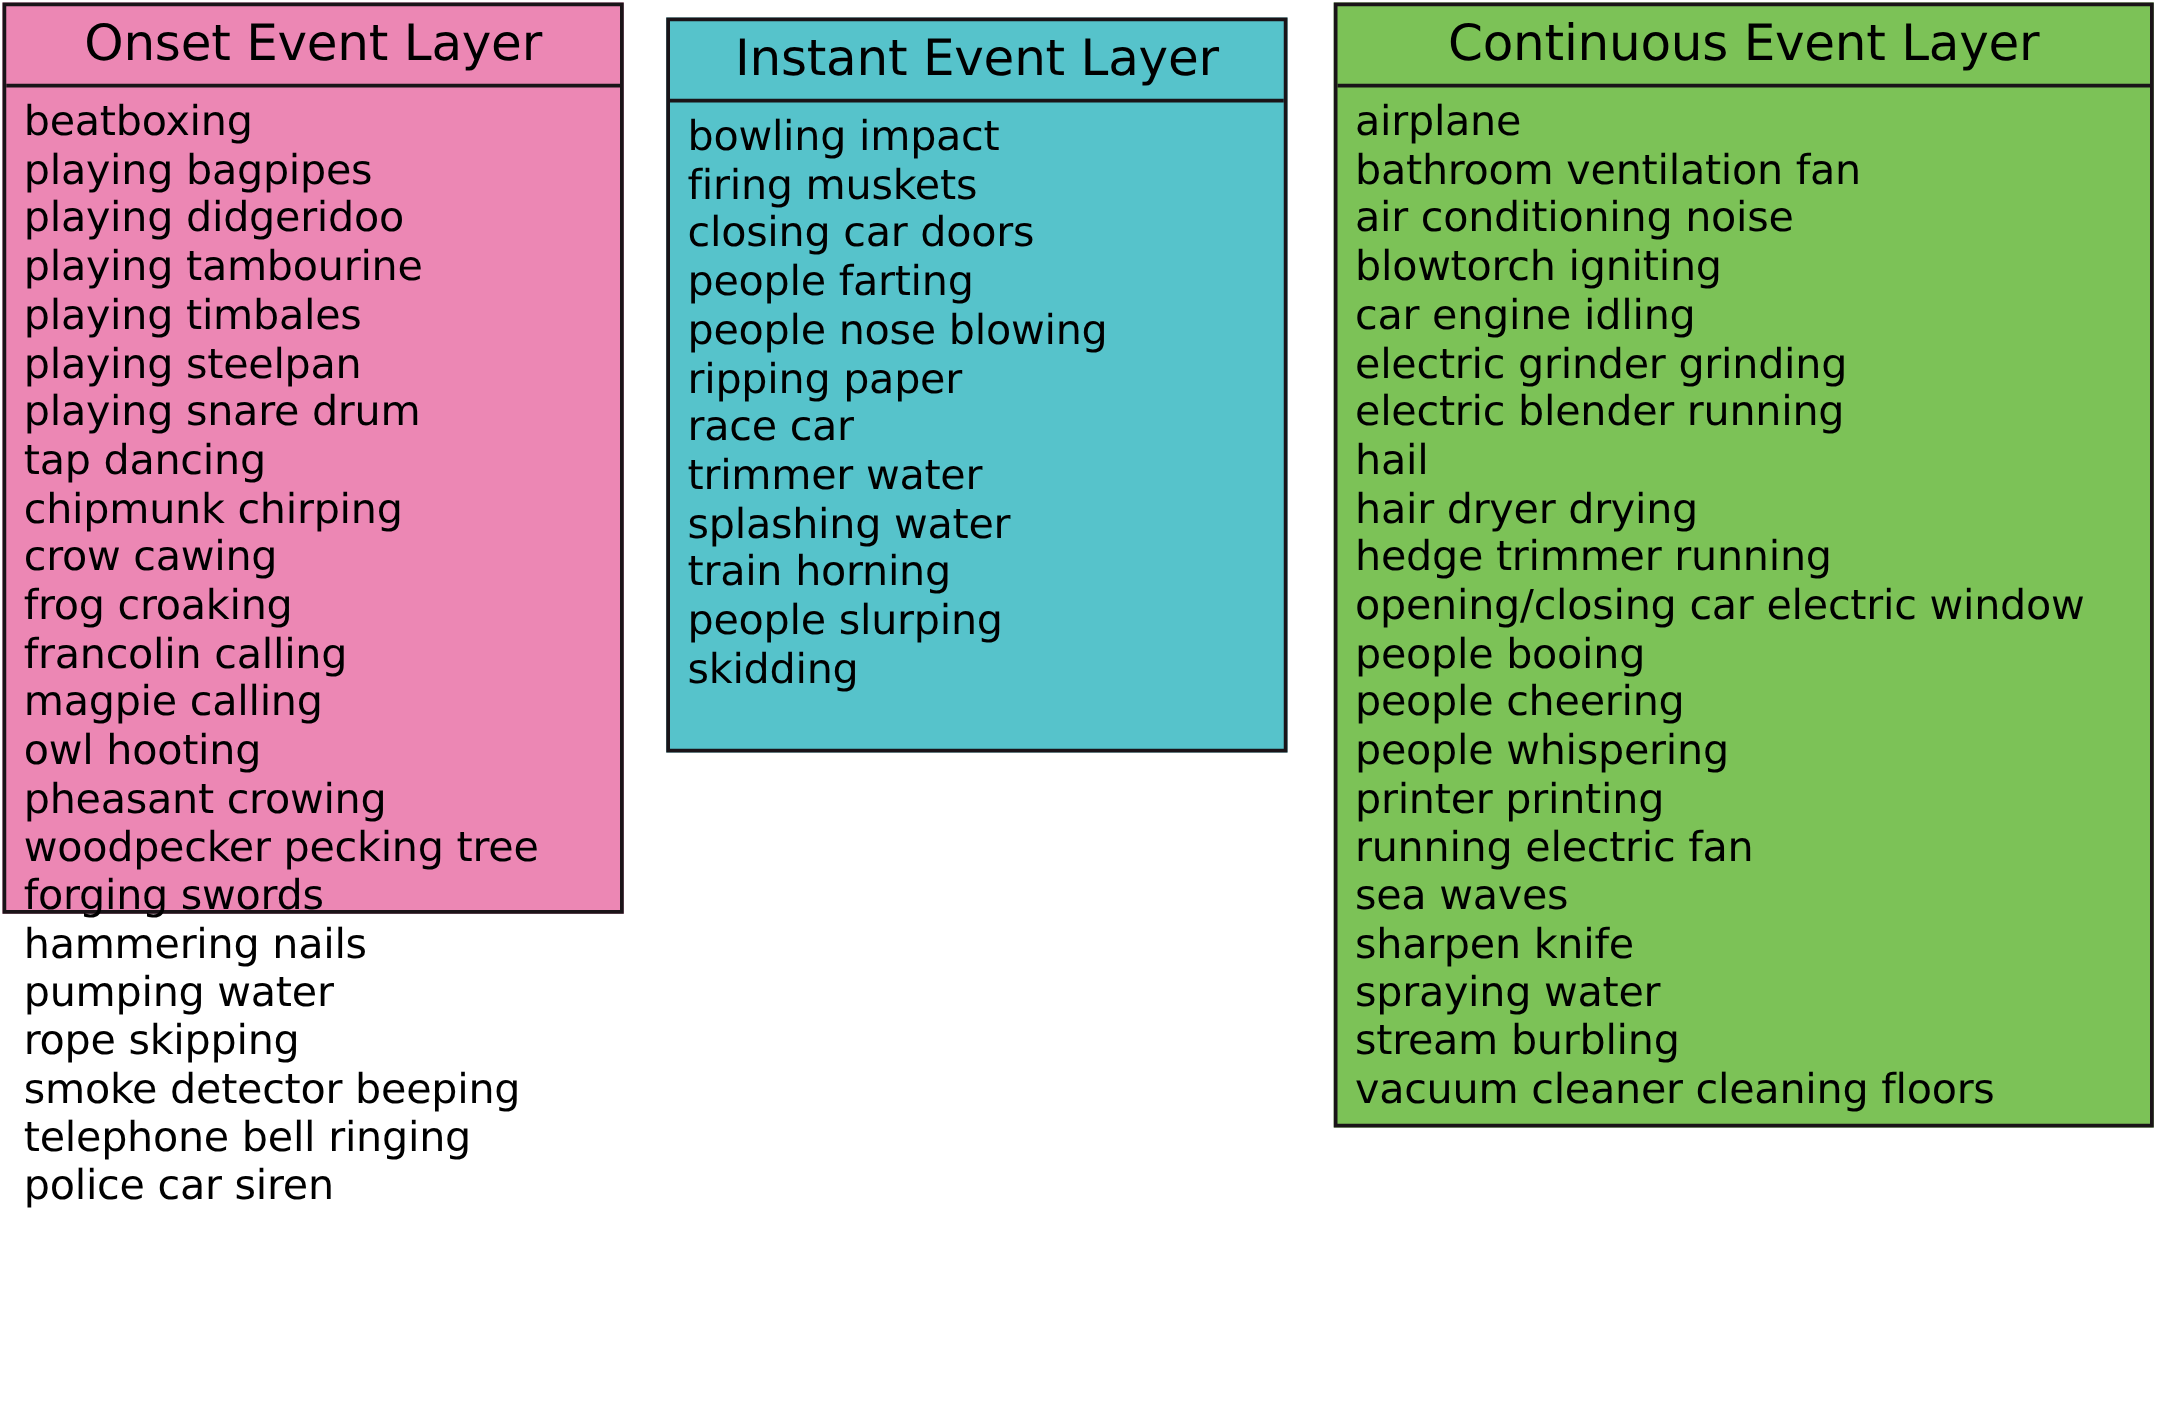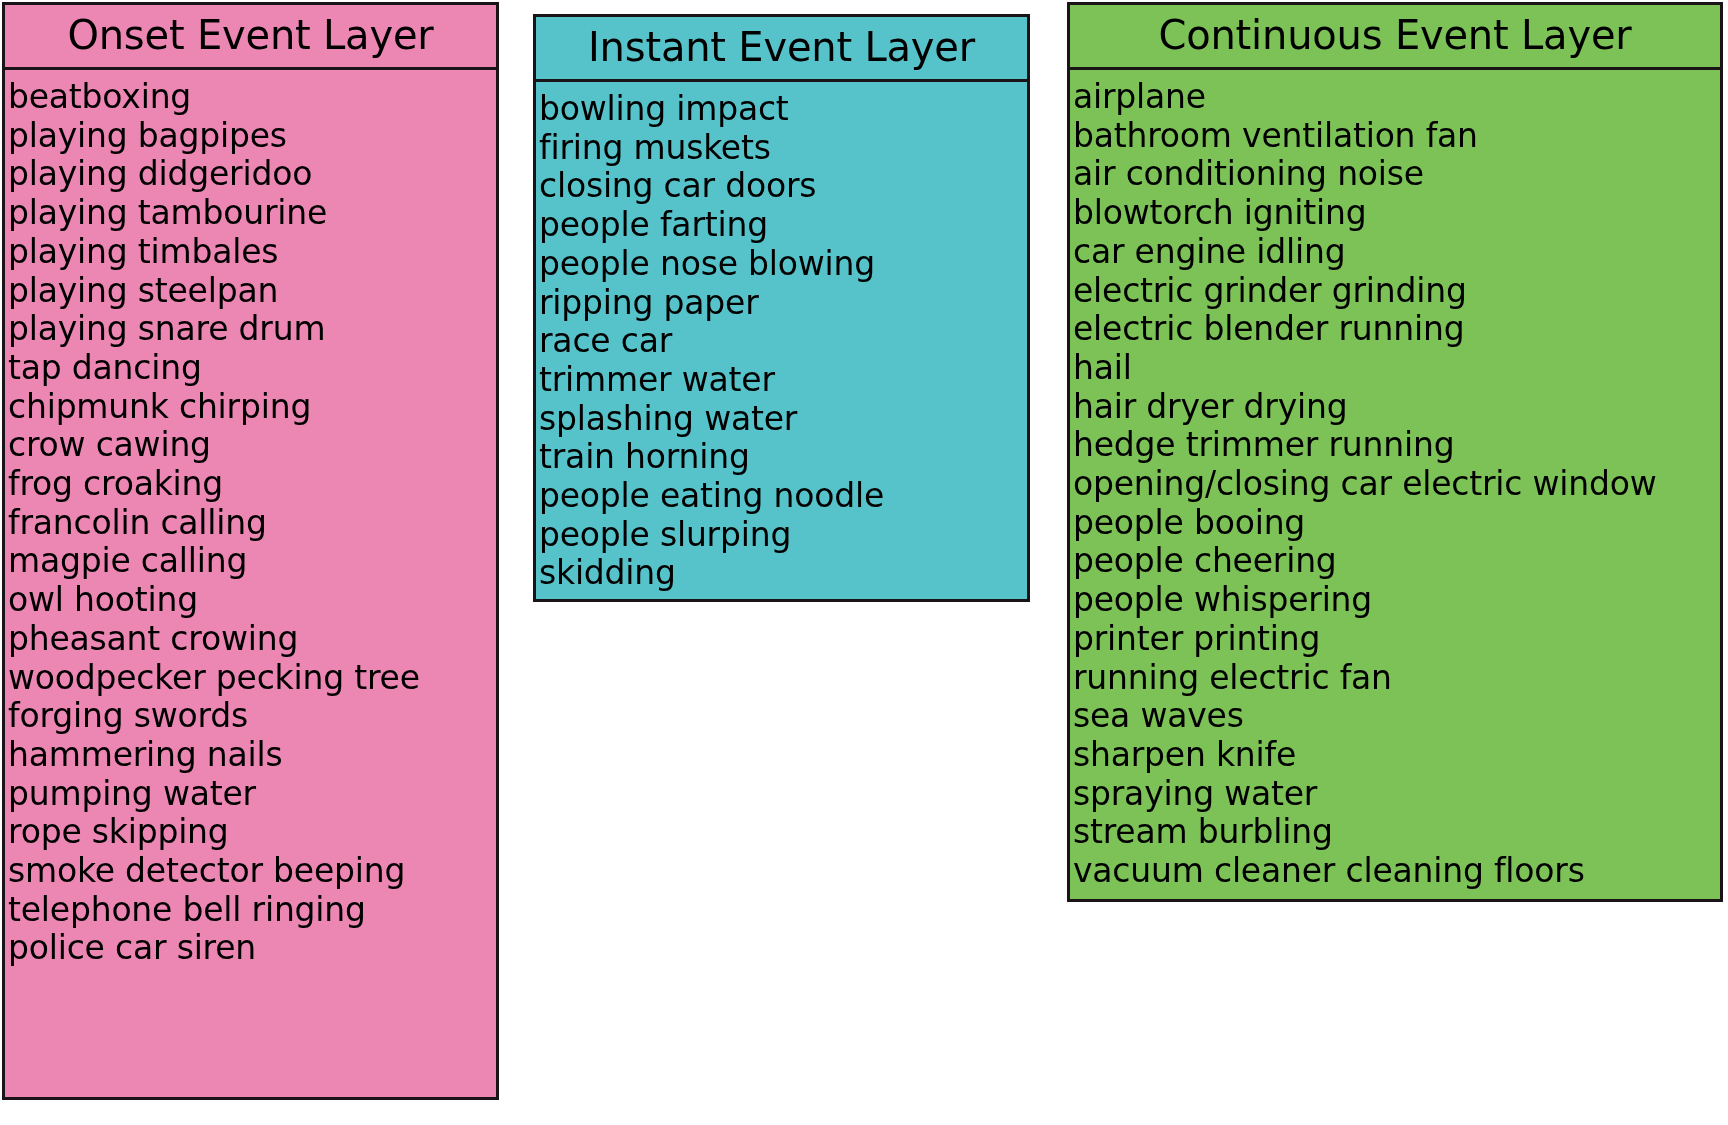--- a/index.html
+++ b/index.html
@@ -58,7 +58,7 @@
     left: 2px;
     top: 2px;
     width: 497px;
-    height: 1098px;
+    height: 729px;
   }
   #card-instant {
     left: 533px;

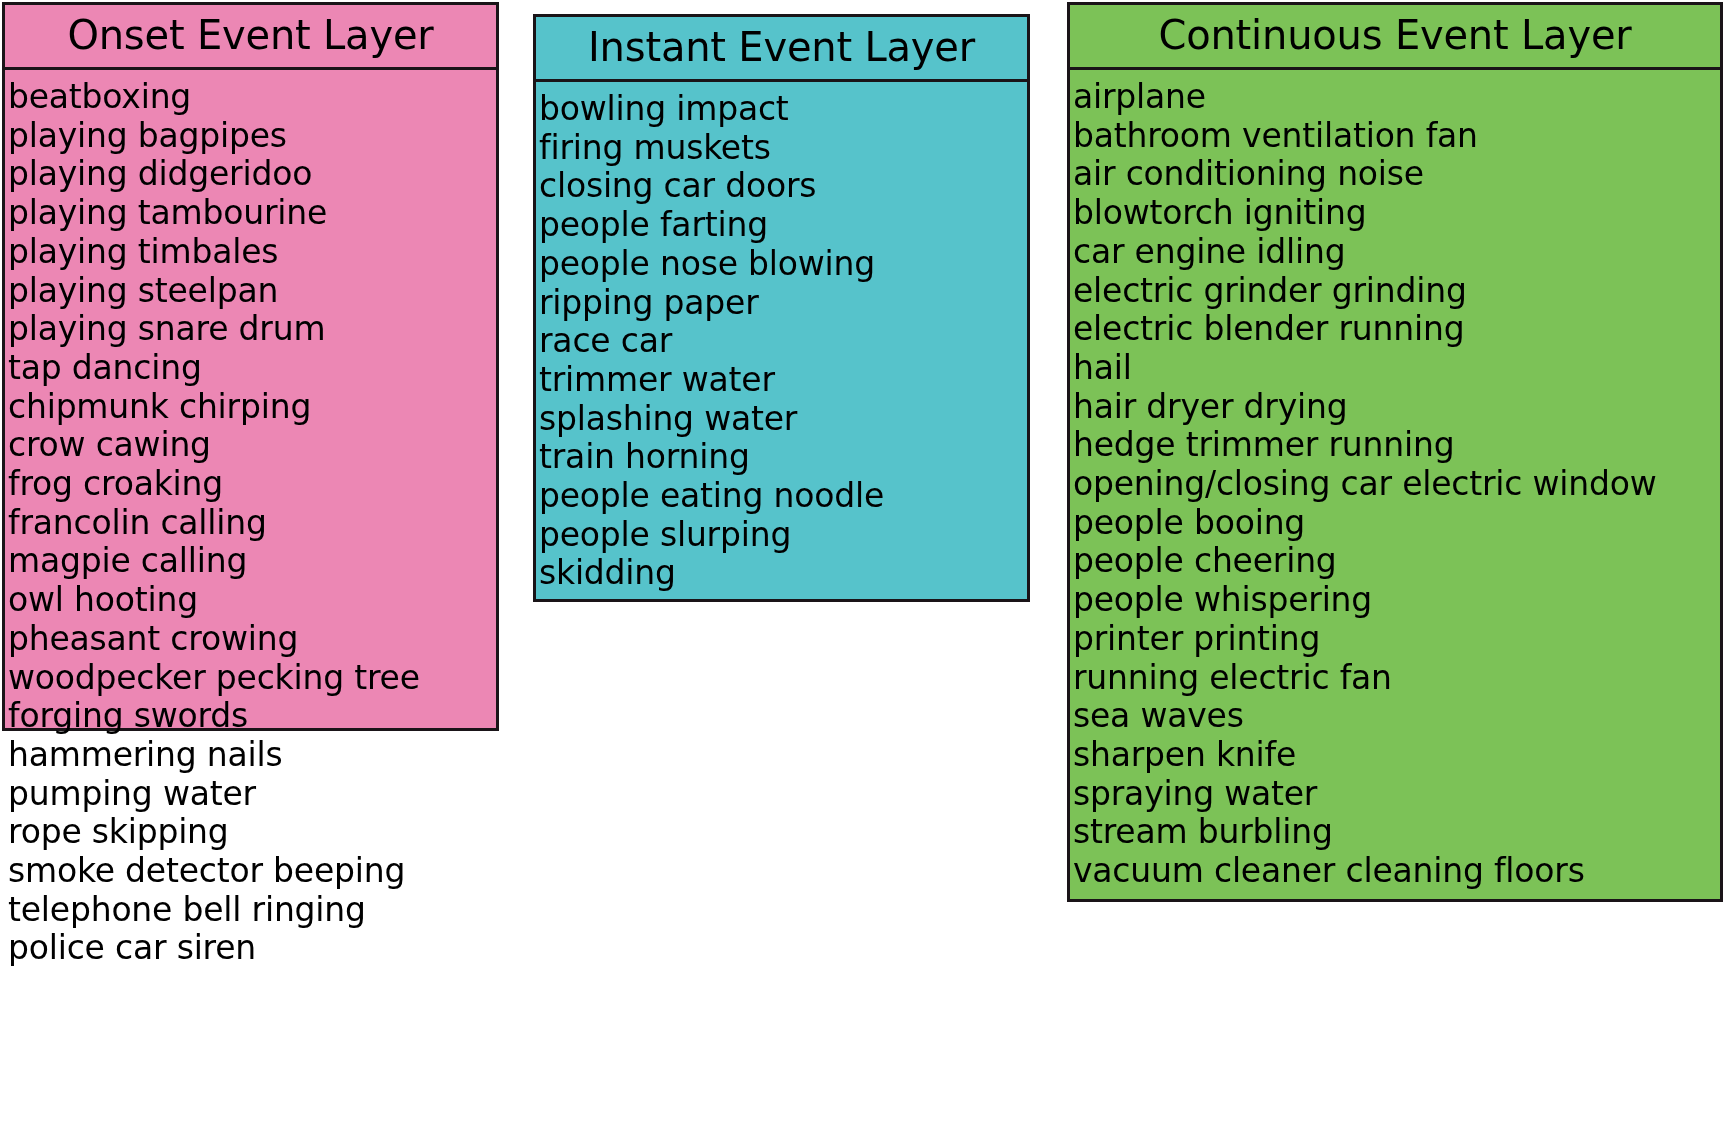--- a/index.html
+++ b/index.html
@@ -48,7 +48,7 @@
     font-size: 33px;
     line-height: 38.7px;
     color: #000000;
-    padding-left: 3px;
+    padding-left: 14px;
     white-space: nowrap;
     letter-spacing: -0.2px;
   }

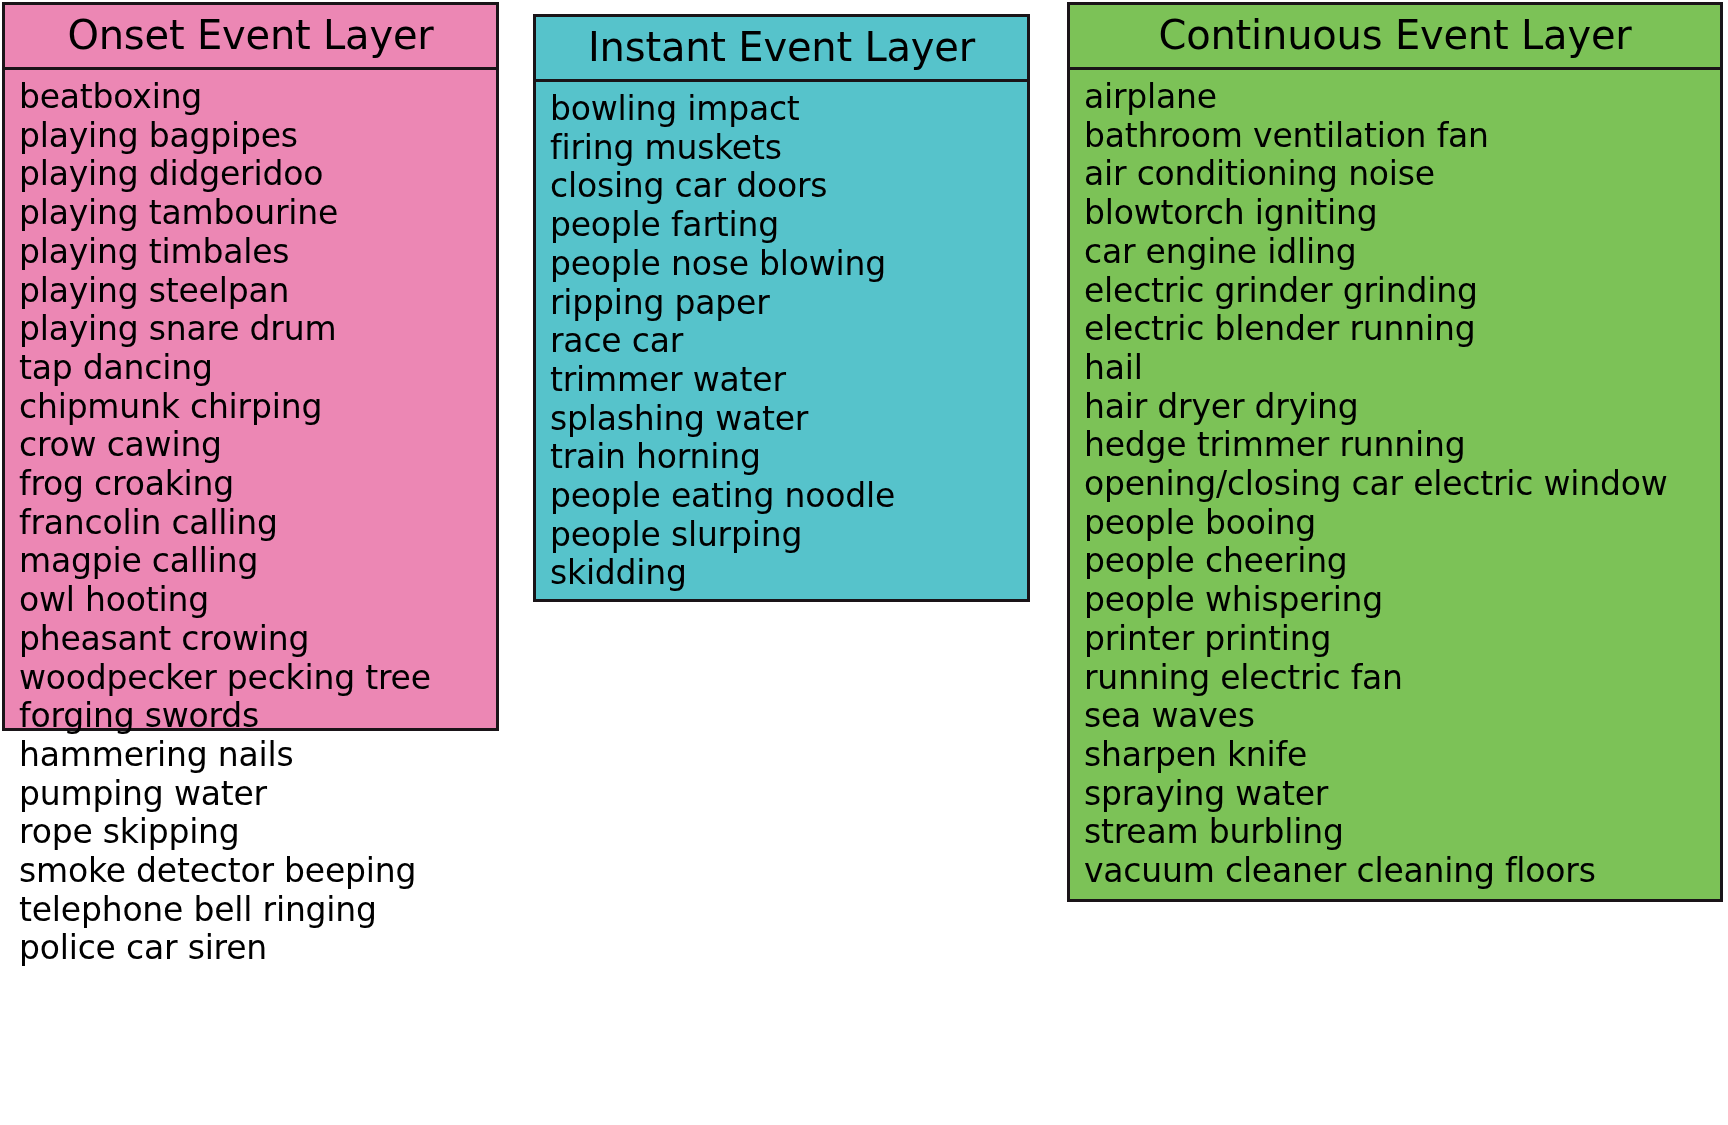--- a/index.html
+++ b/index.html
@@ -120,7 +120,6 @@
         <div class="item-row">trimmer water</div>
         <div class="item-row">splashing water</div>
         <div class="item-row">train horning</div>
-        <div class="item-row">people eating noodle</div>
         <div class="item-row">people slurping</div>
         <div class="item-row">skidding</div>
       </div>

